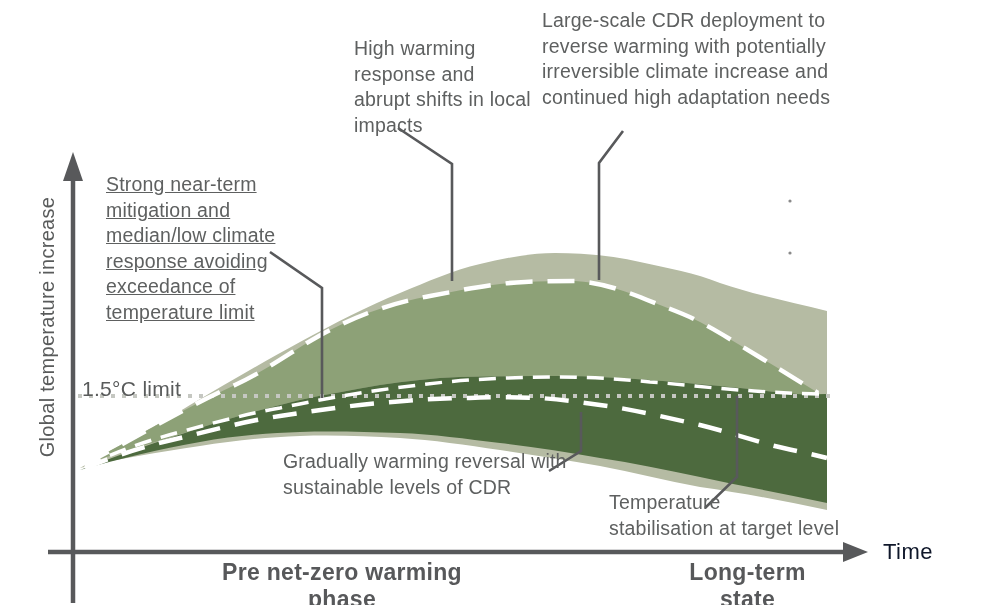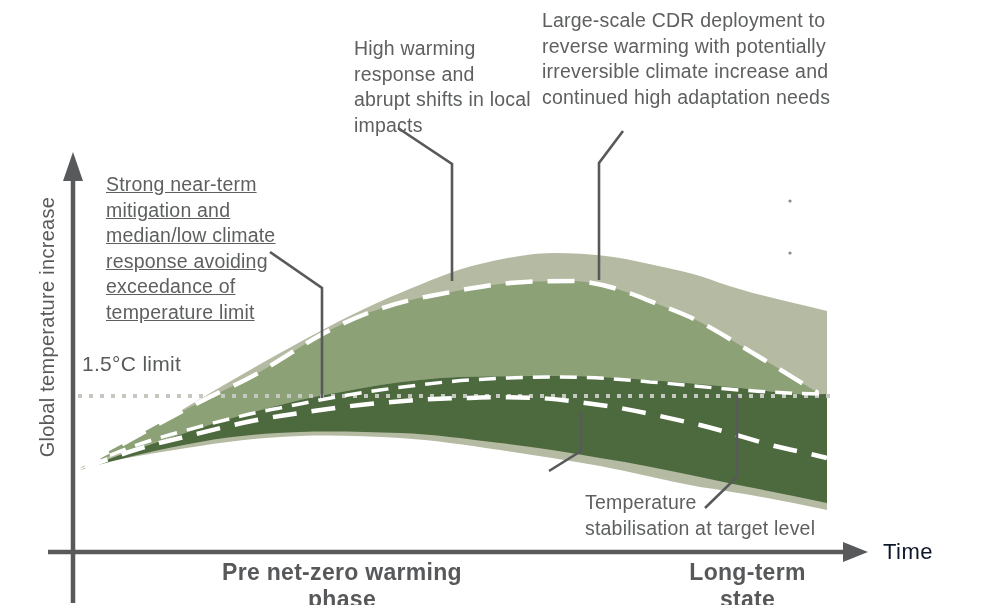--- a/index.html
+++ b/index.html
@@ -22,7 +22,7 @@
   #ann-stab{left:585px;top:490px;}
 
   .limit-label{
-    position:absolute;left:82px;top:352px;
+    position:absolute;left:82px;top:377px;
     color:#595b5b;font-size:21px;letter-spacing:0.3px;
   }
   .yaxis-label{

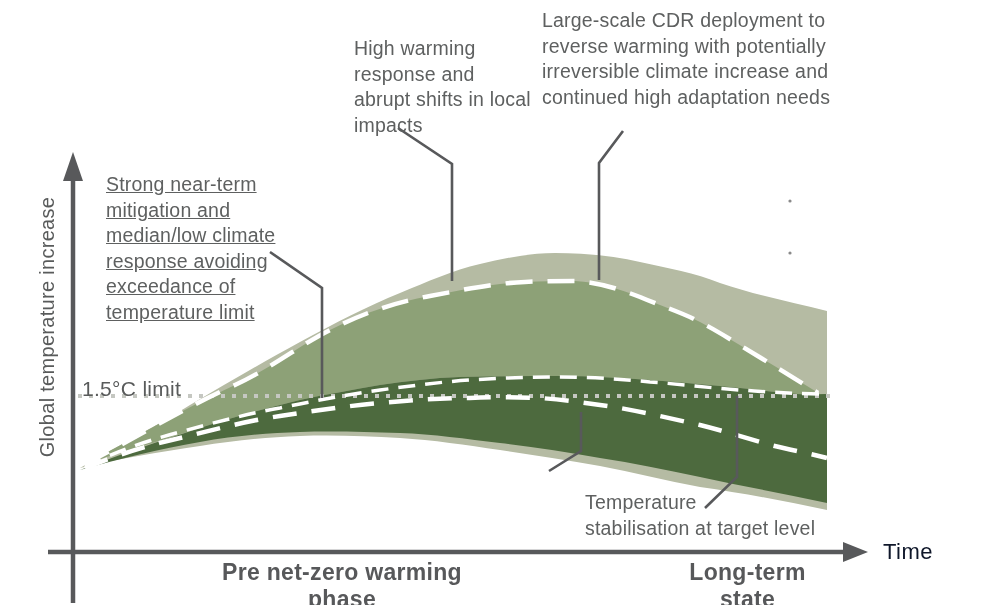--- a/index.html
+++ b/index.html
@@ -169,6 +169,8 @@
 reverse warming with potentially
 irreversible climate increase and
 continued high adaptation needs</div>
+  <div class="ann" id="ann-gradual">Gradually warming reversal with
+sustainable levels of CDR</div>
   <div class="ann" id="ann-stab">Temperature
 stabilisation at target level</div>
 

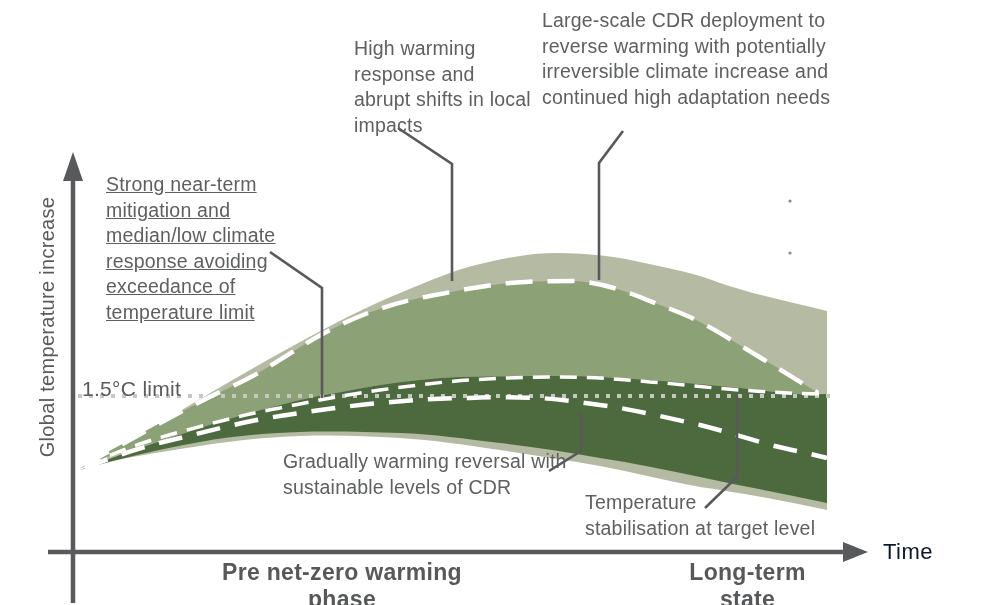--- a/index.html
+++ b/index.html
@@ -19,7 +19,7 @@
   #ann-high{left:310px;top:36px;margin-left:44px;}
   #ann-large{left:542px;top:8px;}
   #ann-gradual{left:283px;top:449px;}
-  #ann-stab{left:585px;top:490px;}
+  #ann-stab{left:609px;top:490px;}
 
   .limit-label{
     position:absolute;left:82px;top:377px;

